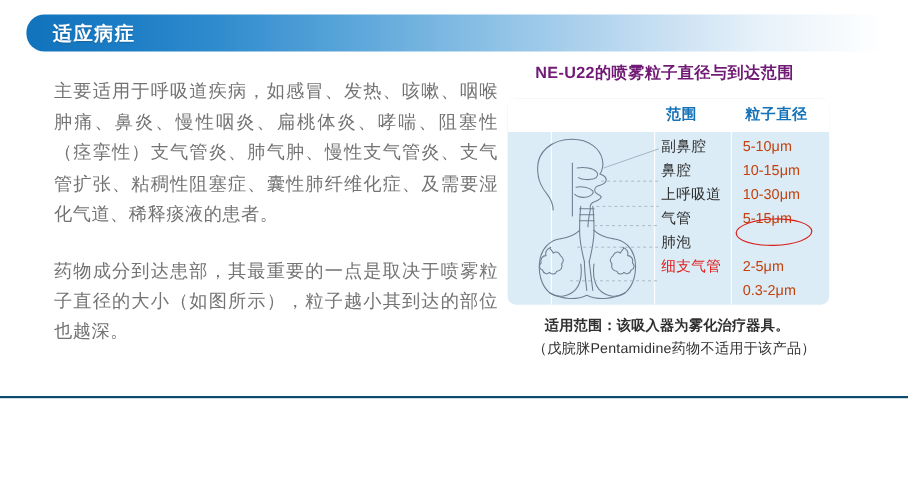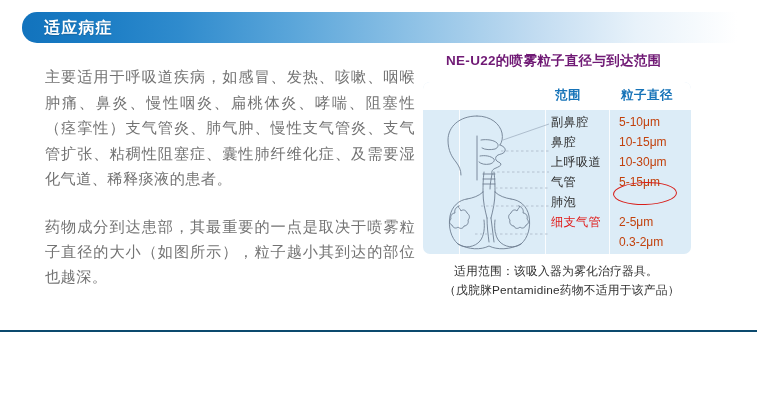--- a/index.html
+++ b/index.html
@@ -226,6 +226,7 @@
     letter-spacing: 0.2px;
     white-space: nowrap;
     padding-left: 10px;
+    font-weight: bold;
   }
   .caption .c2 {
     font-size: 11.8px;

